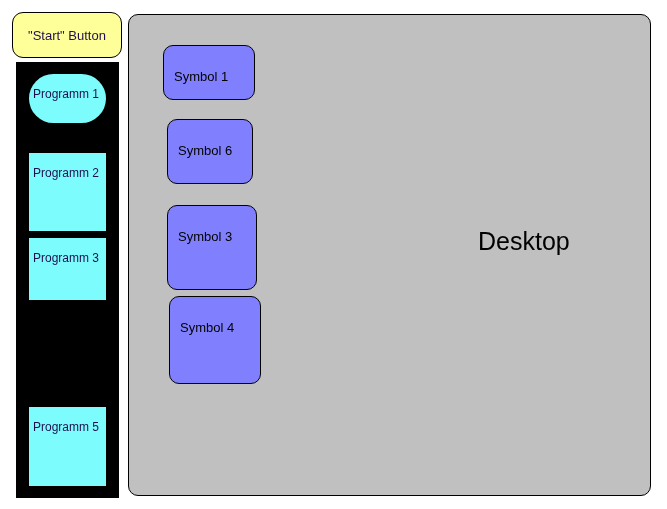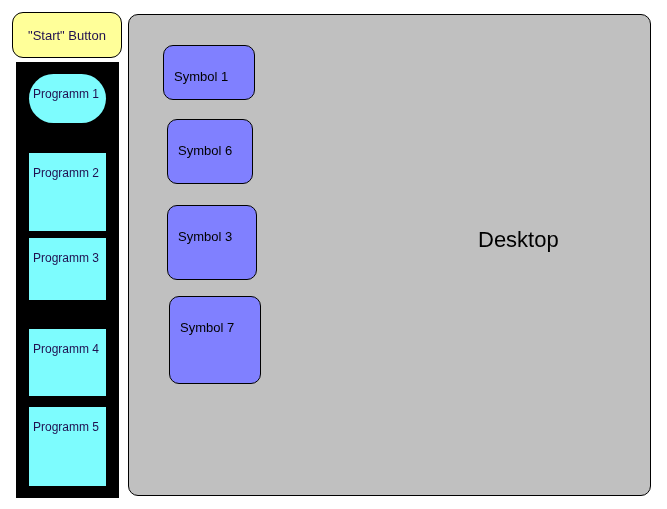--- a/index.html
+++ b/index.html
@@ -151,7 +151,7 @@
       <span class="symbol-label">Symbol 6</span>
     </div>
 
-    <div class="symbol-box" style="left:38px;top:190px;width:90px;height:75px;">
+    <div class="symbol-box" style="left:38px;top:190px;width:90px;height:85px;">
       <span class="symbol-label">Symbol 3</span>
     </div>
 

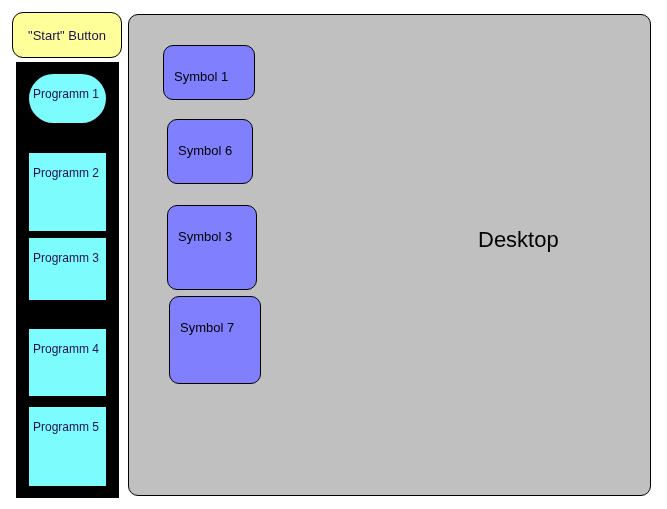--- a/index.html
+++ b/index.html
@@ -90,7 +90,7 @@
     position: absolute;
     left: 349px;
     top: 214px;
-    font-size: 22px;
+    font-size: 25px;
     line-height: 1;
     color: #000000;
     white-space: nowrap;

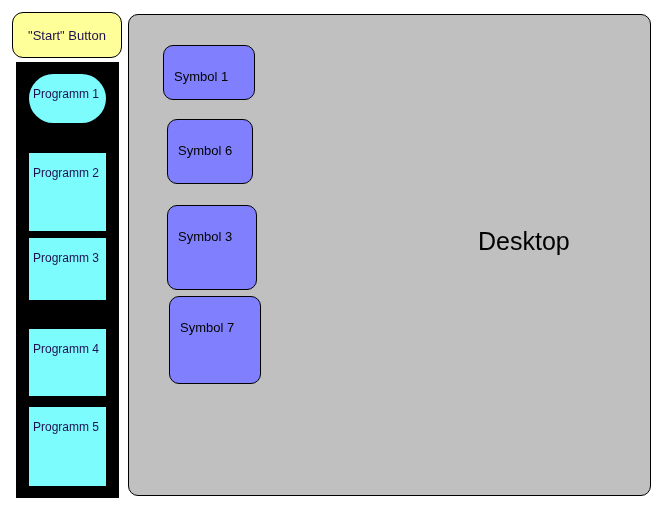--- a/index.html
+++ b/index.html
@@ -156,7 +156,7 @@
     </div>
 
     <div class="symbol-box" style="left:40px;top:281px;width:92px;height:88px;">
-      <span class="symbol-label">Symbol 7</span>
+      <span class="symbol-label">Symbol 4</span>
     </div>
 
     <div id="desktop-label">Desktop</div>

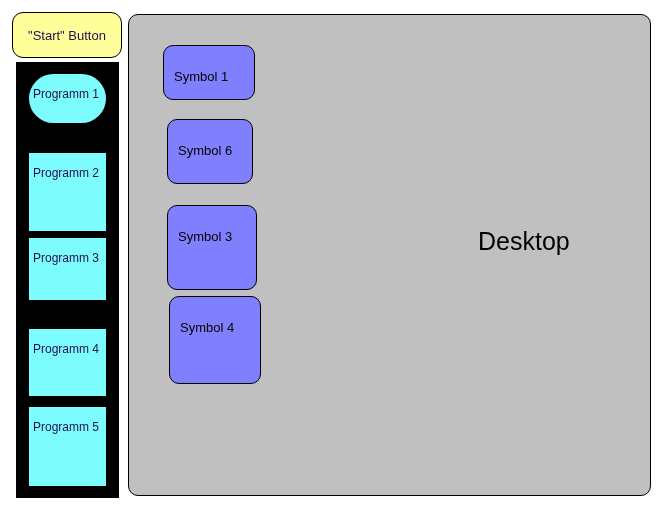--- a/index.html
+++ b/index.html
@@ -133,9 +133,6 @@
     <div class="program-button" style="top:176px;height:62px;">
       <span class="program-label">Programm 3</span>
     </div>
-    <div class="program-button" style="top:267px;height:67px;">
-      <span class="program-label">Programm 4</span>
-    </div>
     <div class="program-button" style="top:345px;height:79px;padding-left:12px;">
       <span class="program-label">Programm 5</span>
     </div>

